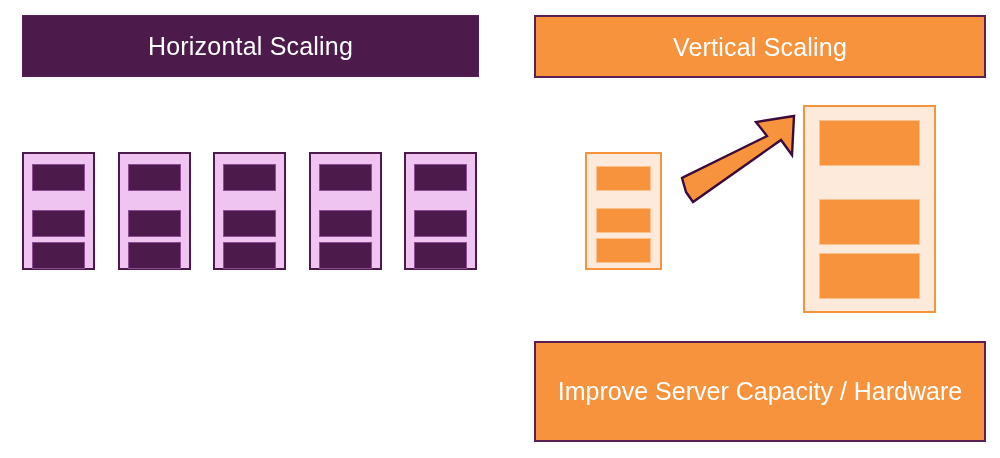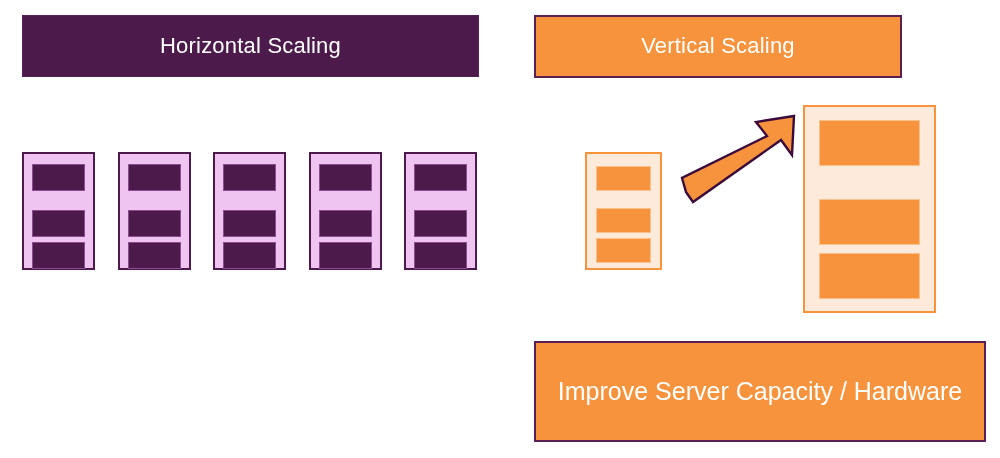--- a/index.html
+++ b/index.html
@@ -31,7 +31,7 @@
     justify-content: center;
     box-sizing: border-box;
     color: #ffffff;
-    font-size: 22px;
+    font-size: 25px;
     font-weight: 400;
     letter-spacing: 0.2px;
     text-align: center;

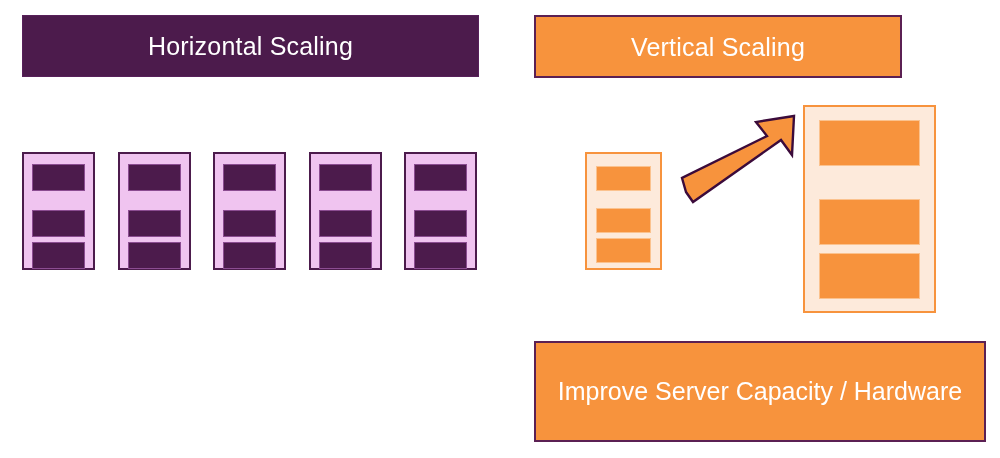--- a/index.html
+++ b/index.html
@@ -48,7 +48,7 @@
   .header-right {
     left: 534px;
     top: 15px;
-    width: 368px;
+    width: 452px;
     height: 63px;
     background: #F7933D;
     border: 2px solid #5B2053;

